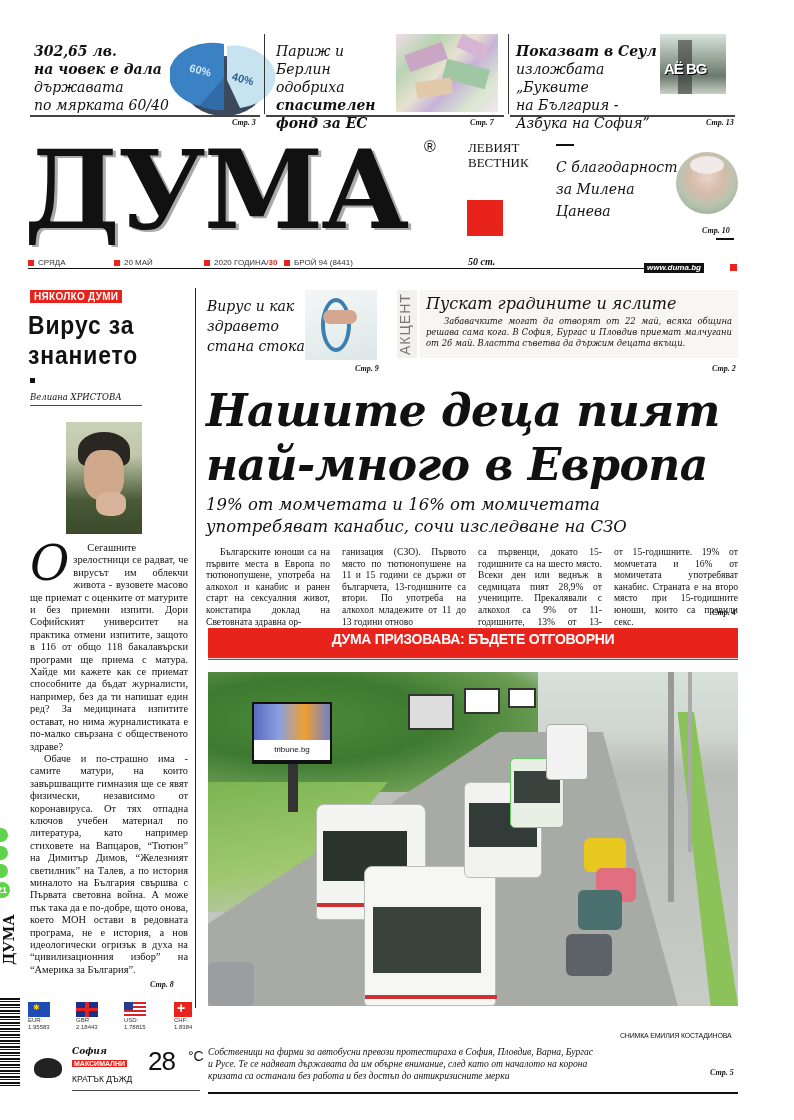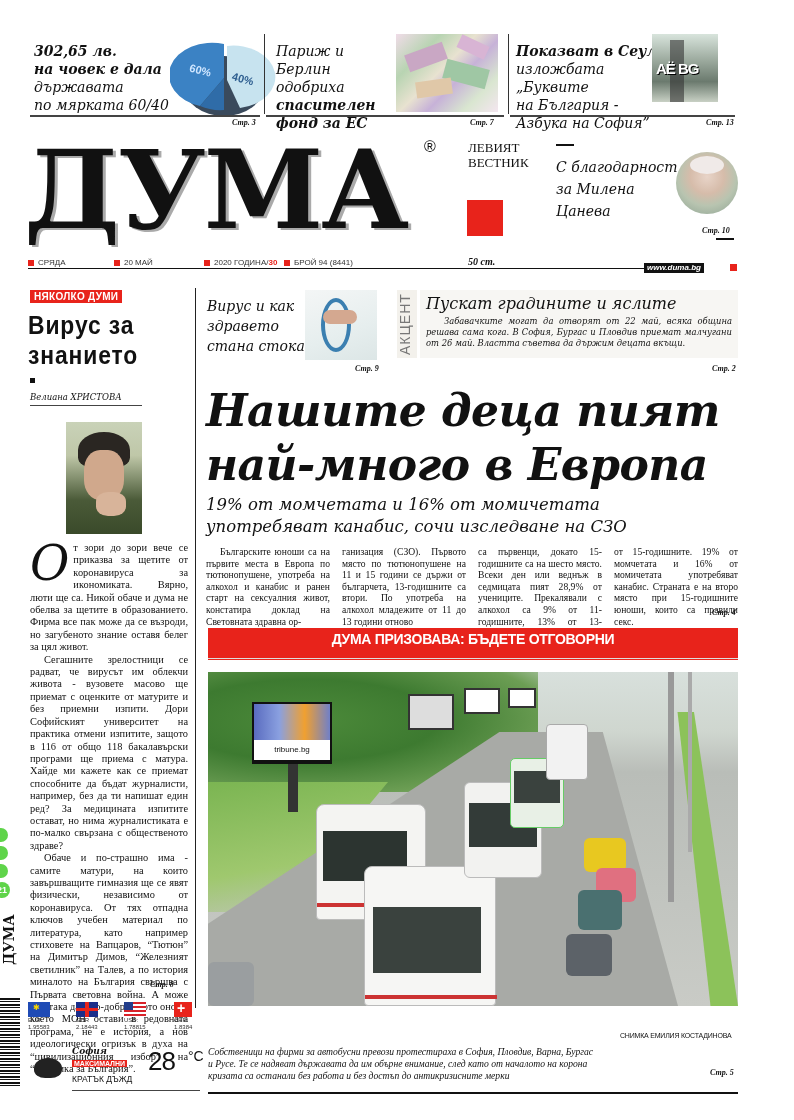--- a/index.html
+++ b/index.html
@@ -94,7 +94,7 @@
     <div>на България -</div>
     <div>Азбука на София”</div>
   </div>
-  <div class="photo" style="left:136px;top:-4px;width:66px;height:68px;background:linear-gradient(180deg,#d8e4dc 0%,#9aa89c 40%,#6b7a6e 70%,#c8d0c4 100%)">
+  <div class="photo" style="left:144px;top:-4px;width:66px;height:60px;background:linear-gradient(180deg,#d8e4dc 0%,#9aa89c 40%,#6b7a6e 70%,#c8d0c4 100%)">
     <div class="abs" style="left:18px;top:6px;width:14px;height:66px;background:#333;opacity:.6"></div>
     <div class="abs" style="left:4px;top:26px;width:60px;font-family:'Liberation Sans',sans-serif;font-weight:bold;font-size:15px;color:#fff;text-shadow:1px 1px 0 #000;letter-spacing:-1px">AË BG</div>
   </div>

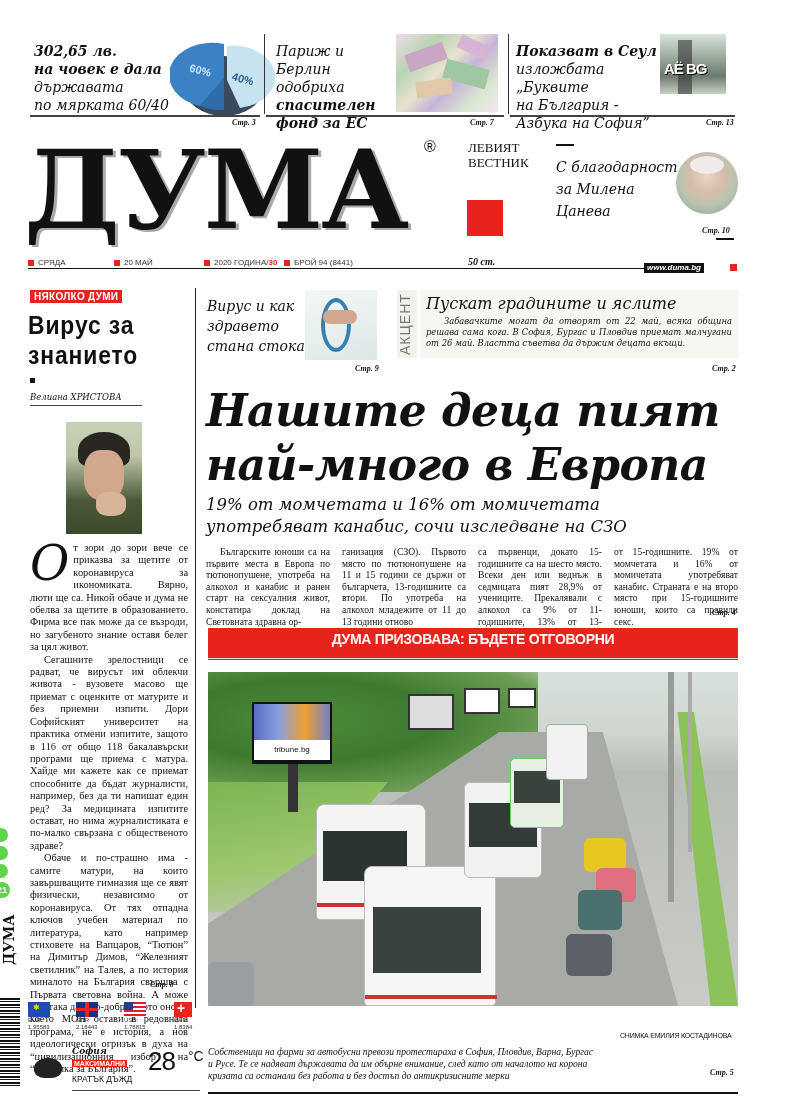--- a/index.html
+++ b/index.html
@@ -152,7 +152,6 @@
 
 <div class="body-col abs" style="left:30px;top:542px;width:158px">
   <span class="drop">О</span>
-  <p style="text-indent:0">т зори до зори вече се приказва за щетите от коронавируса за икономиката. Вярно, люти ще са. Никой обаче и дума не обелва за щетите в образованието. Фирма все пак може да се възроди, но загубеното знание оставя белег за цял живот.</p>
   <p>Сегашните зрелостници се радват, че вирусът им облекчи живота - вузовете масово ще приемат с оценките от матурите и без приемни изпити. Дори Софийският университет на практика отмени изпитите, защото в 116 от общо 118 бакалавърски програми ще приема с матура. Хайде ми кажете как се приемат способните да бъдат журналисти, например, без да ти напишат един ред? За медицината изпитите остават, но нима журналистиката е по-малко свързана с общественото здраве?</p>
   <p>Обаче и по-страшно има - самите матури, на които завършващите гимназия ще се явят физически, независимо от коронавируса. От тях отпадна ключов учебен материал по литература, като например стиховете на Вапцаров, “Тютюн” на Димитър Димов, “Железният светилник” на Талев, а по история миналото на България свършва с Първата световна война. А може пък така да е по-добре, щото онова, което МОН остави в редовната програма, не е история, а нов идеологически огризък в духа на “цивилизационния избор” на “Америка за България”.</p>
 </div>

